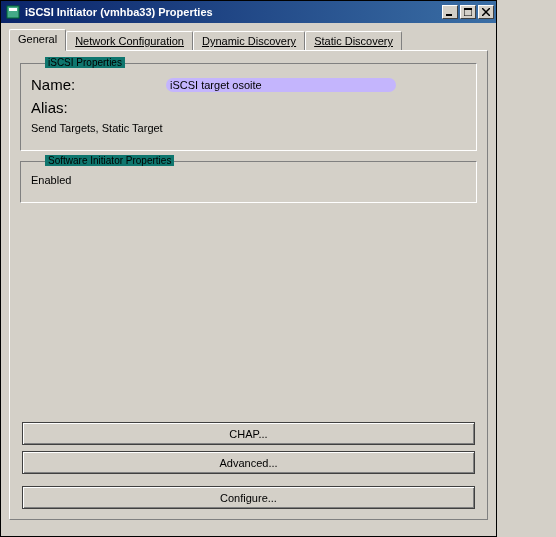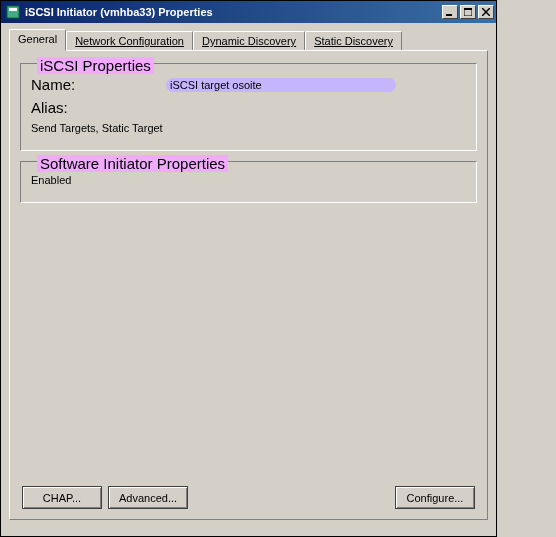--- a/index.html
+++ b/index.html
@@ -113,10 +113,10 @@
     .legend {
       position: absolute;
       top: -7px;
-      left: 16px;
-      background: #f0abfc;
+      left: 24px;
+      background: #0f766e;
       padding: 0 3px;
-      font-size: 15px;
+      font-size: 10px;
     }
     .field-row {
       display: flex;

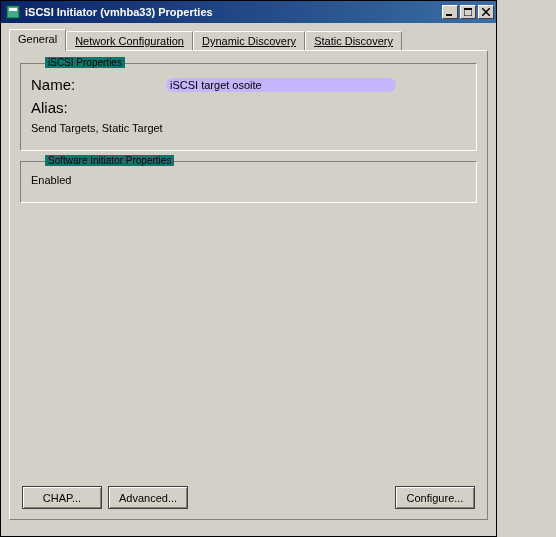--- a/index.html
+++ b/index.html
@@ -144,6 +144,7 @@
       display: flex;
       gap: 6px;
       padding: 0 2px;
+      flex-direction: column;
     }
     .btn {
       min-width: 80px;

